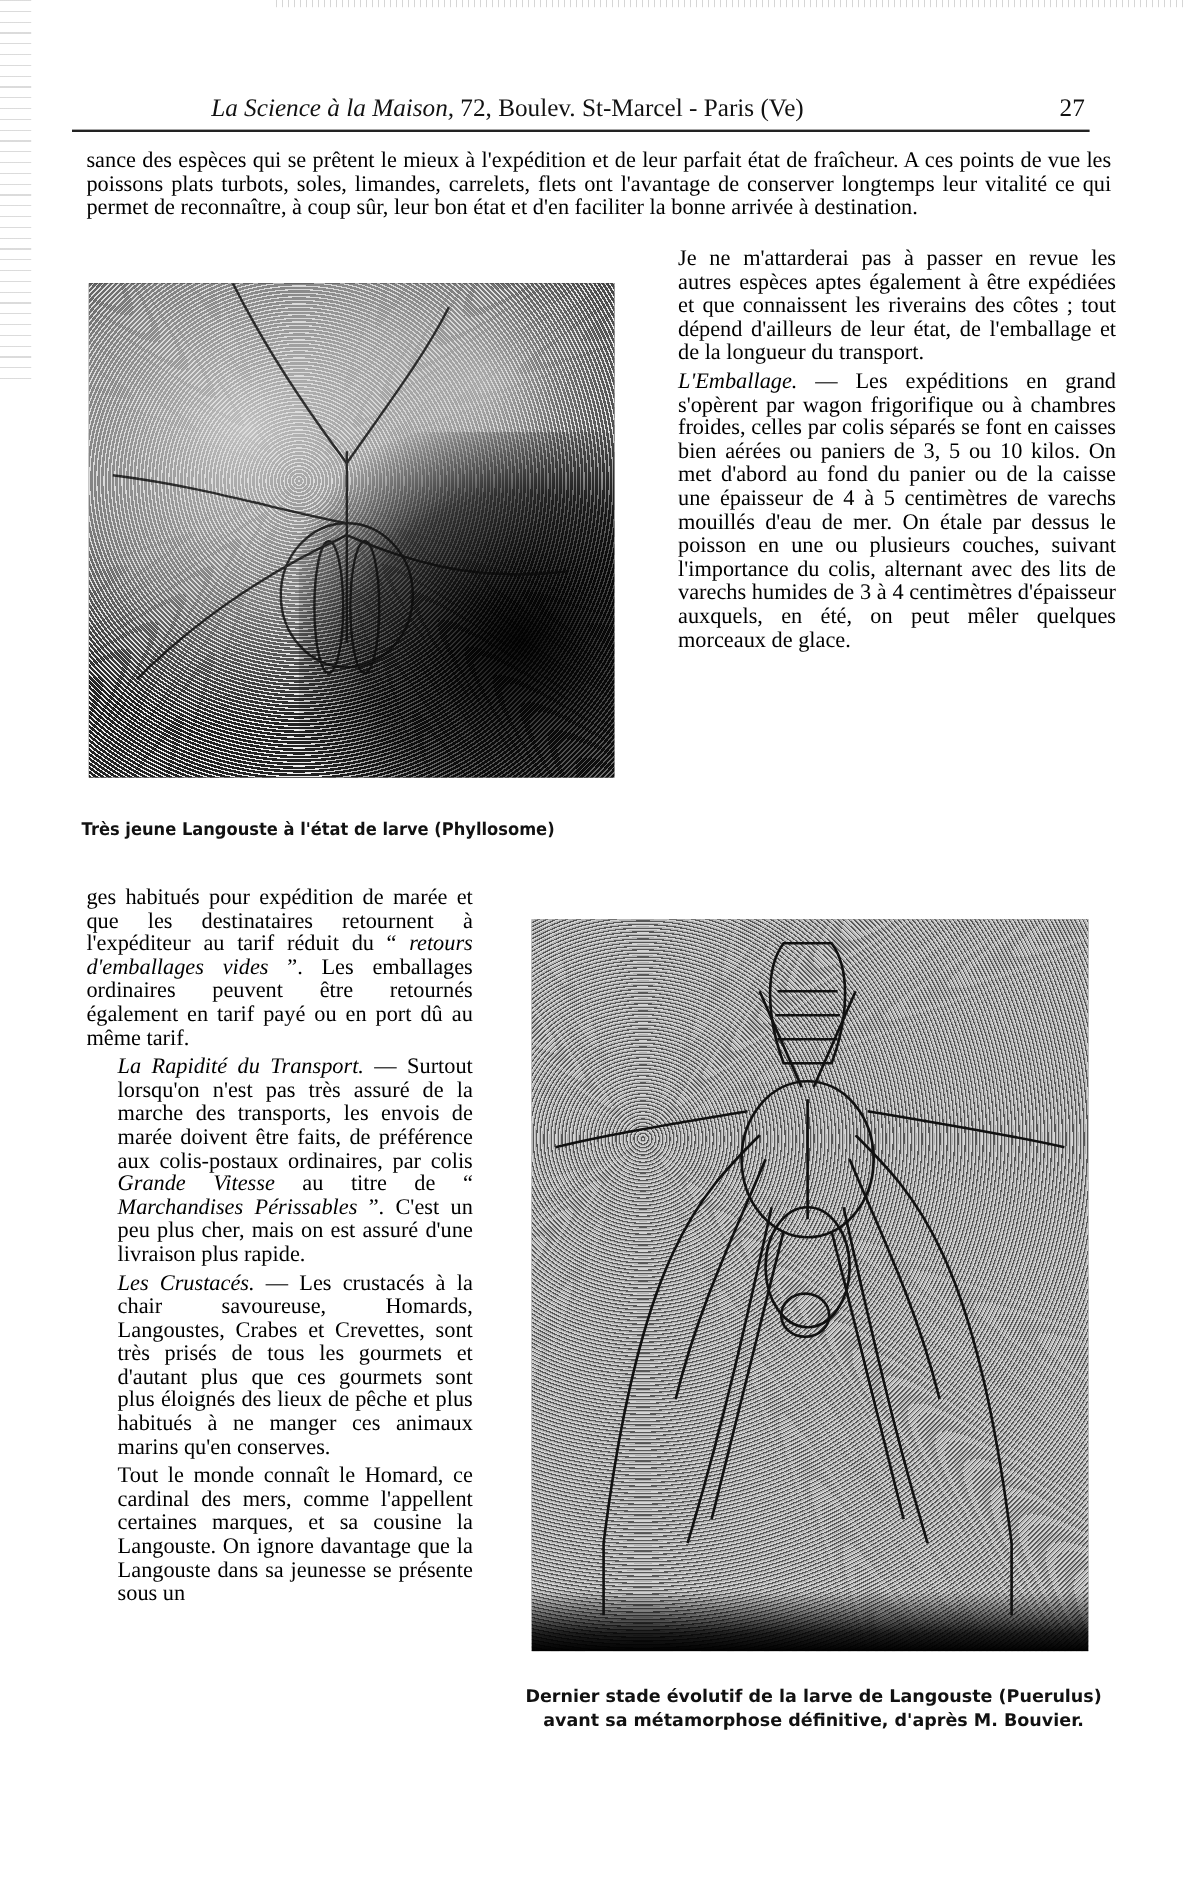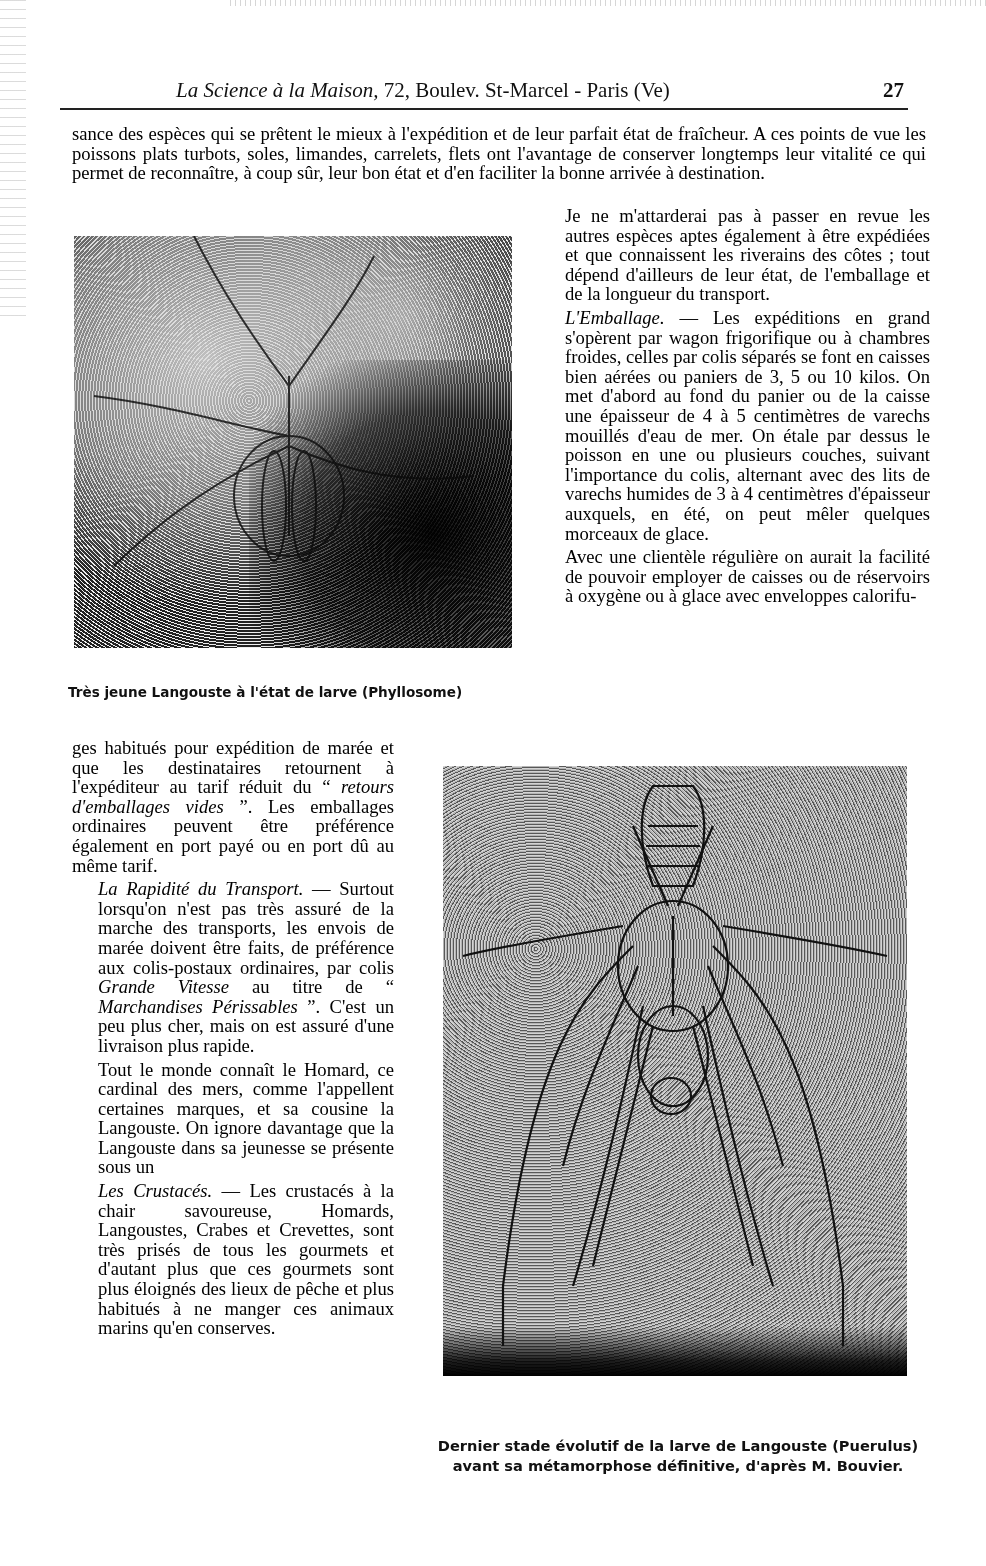--- a/index.html
+++ b/index.html
@@ -18,7 +18,7 @@
                   font-family: "Liberation Serif", serif; font-size: 21px; }
   .running-head .title { font-style: italic; }
   .running-head .addr { font-style: normal; }
-  .running-head .pagenum { font-weight: bold; font-size: 21px; }
+  .running-head .pagenum { font-weight: normal; font-size: 21px; }
   .head-rule { position: absolute; left: 60px; top: 108px; width: 848px; height: 0;
                border-top: 2px solid #222; }
 

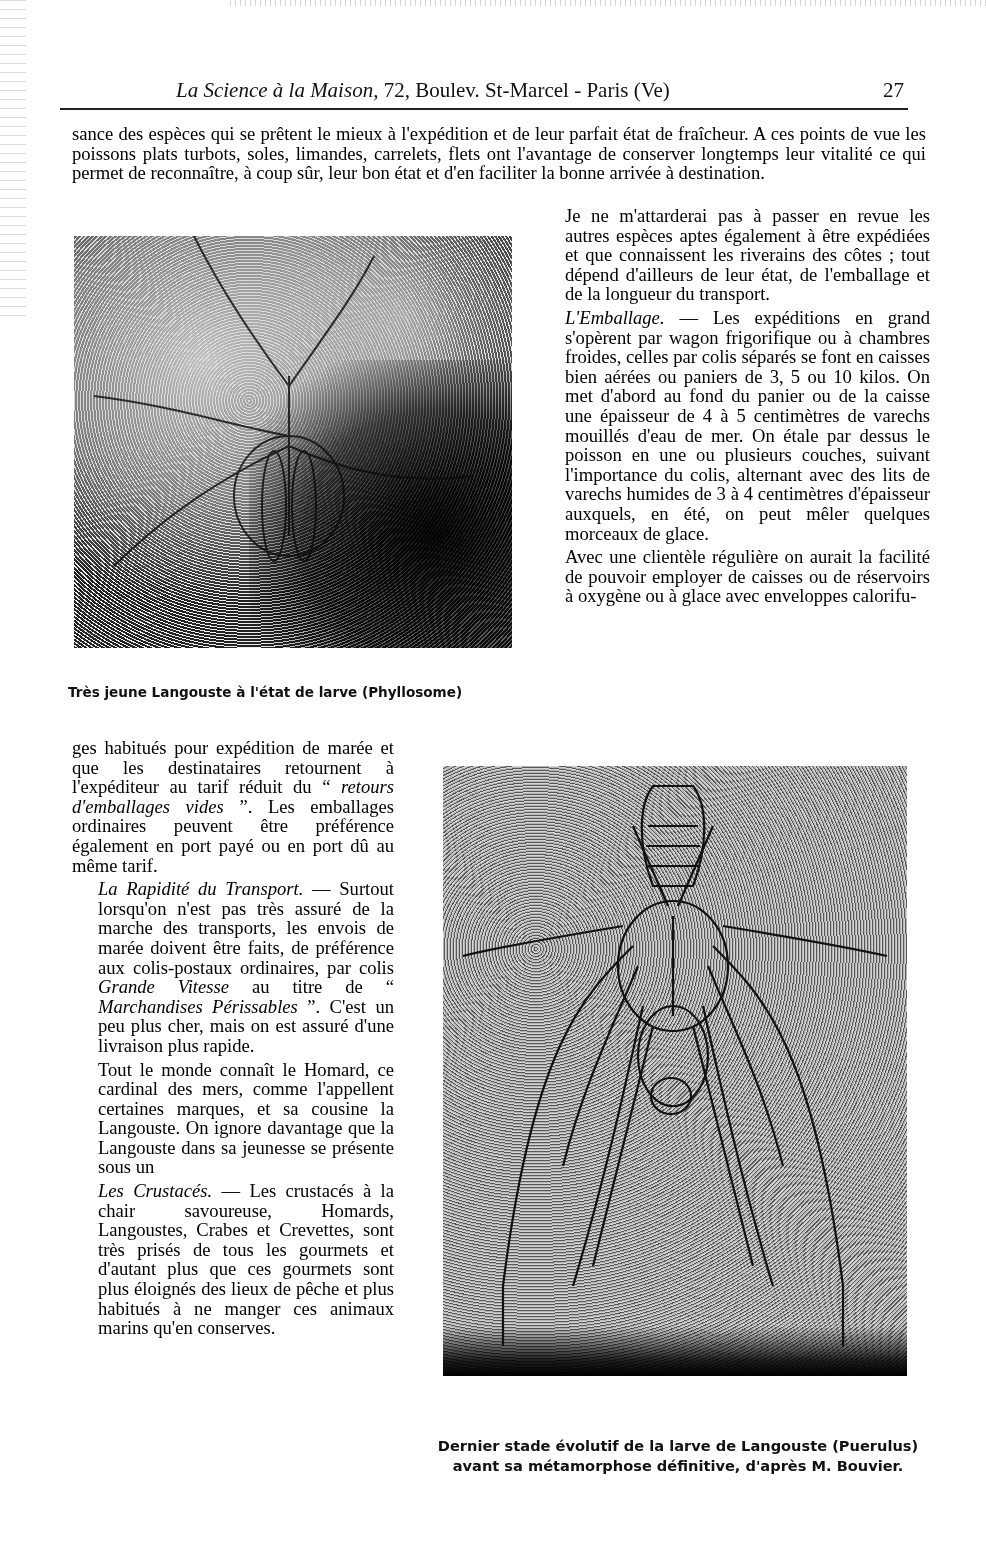--- a/index.html
+++ b/index.html
@@ -104,7 +104,6 @@
   <div class="para" id="col-right">
     <p class="ind">Je ne m'attarderai pas à passer en revue les autres espèces aptes également à être expédiées et que connaissent les riverains des côtes ; tout dépend d'ailleurs de leur état, de l'emballage et de la longueur du transport.</p>
     <p class="ind"><em>L'Emballage.</em><span> — Les expéditions en grand s'opèrent par wagon frigorifique ou à chambres froides, celles par colis séparés se font en caisses bien aérées ou paniers de 3, 5 ou 10 kilos. On met d'abord au fond du panier ou de la caisse une épaisseur de 4 à 5 centimètres de varechs mouillés d'eau de mer. On étale par dessus le poisson en une ou plusieurs couches, suivant l'importance du colis, alternant avec des lits de varechs humides de 3 à 4 centimètres d'épaisseur auxquels, en été, on peut mêler quelques morceaux de glace.</span></p>
-    <p class="ind">Avec une clientèle régulière on aurait la facilité de pouvoir employer de caisses ou de réservoirs à oxygène ou à glace avec enveloppes calorifu-</p>
   </div>
 
   <div class="para" id="col-left">

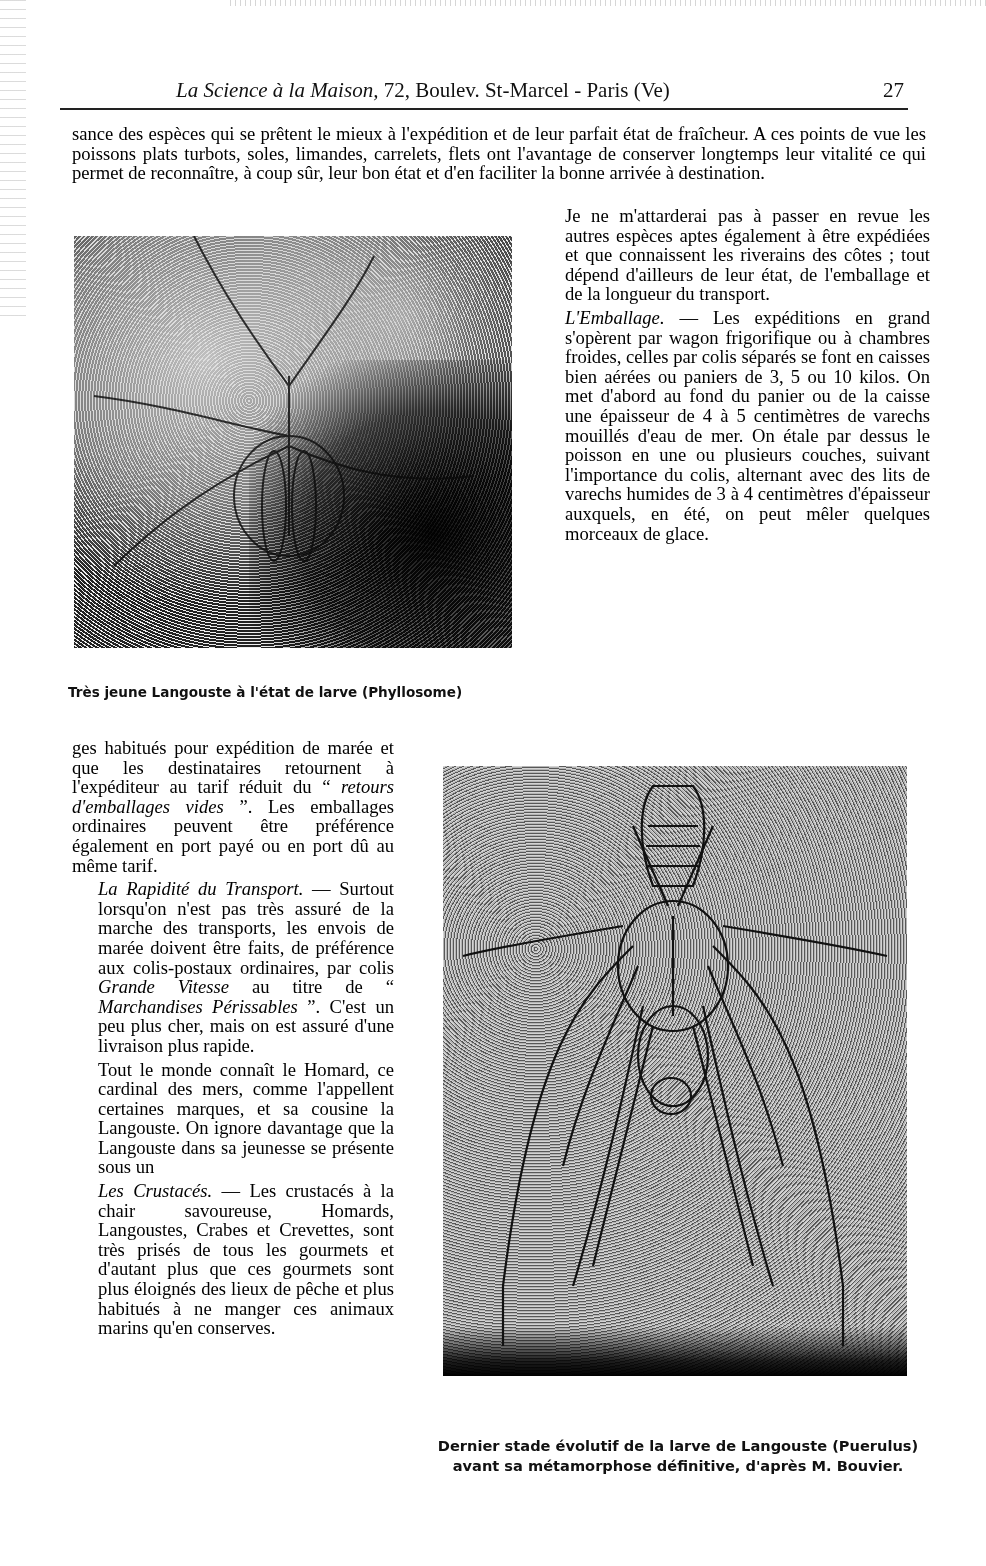--- a/index.html
+++ b/index.html
@@ -107,7 +107,7 @@
   </div>
 
   <div class="para" id="col-left">
-    <p><span>ges habitués pour expédition de marée et que les destinataires retournent à l'expéditeur au tarif réduit du “ </span><em>retours d'emballages vides</em><span> ”. Les emballages ordinaires peuvent être préférence également en port payé ou en port dû au même tarif.</span></p>
+    <p><span>ges habitués pour expédition de marée et que les destinataires retournent à l'expéditeur au tarif réduit du “ </span><em>retours d'emballages vides</em><span> ”. Les emballages ordinaires peuvent être retournés également en tarif payé ou en port dû au même tarif.</span></p>
     <p class="ind"><em>La Rapidité du Transport.</em><span> — Surtout lorsqu'on n'est pas très assuré de la marche des transports, les envois de marée doivent être faits, de préférence aux colis-postaux ordinaires, par colis </span><em>Grande Vitesse</em><span> au titre de “ </span><em>Marchandises Périssables</em><span> ”. C'est un peu plus cher, mais on est assuré d'une livraison plus rapide.</span></p>
     <p class="ind">Tout le monde connaît le Homard, ce cardinal des mers, comme l'appellent certaines marques, et sa cousine la Langouste. On ignore davantage que la Langouste dans sa jeunesse se présente sous un</p>
     <p class="ind"><em>Les Crustacés.</em><span> — Les crustacés à la chair savoureuse, Homards, Langoustes, Crabes et Crevettes, sont très prisés de tous les gourmets et d'autant plus que ces gourmets sont plus éloignés des lieux de pêche et plus habitués à ne manger ces animaux marins qu'en conserves.</span></p>

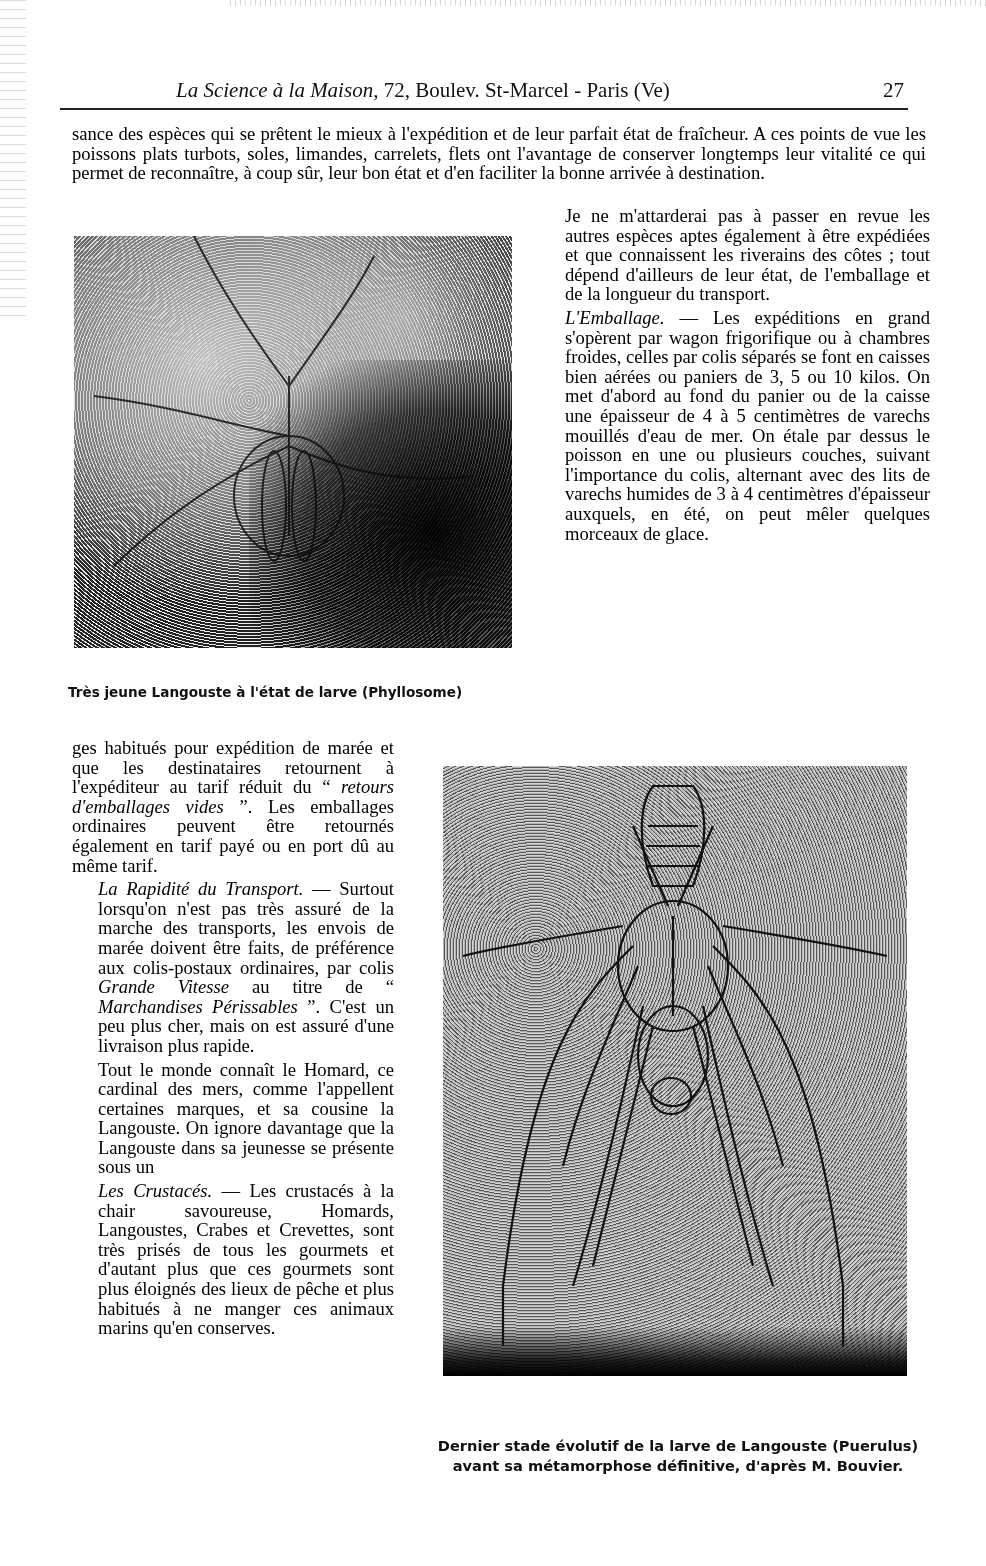--- a/index.html
+++ b/index.html
@@ -109,8 +109,8 @@
   <div class="para" id="col-left">
     <p><span>ges habitués pour expédition de marée et que les destinataires retournent à l'expéditeur au tarif réduit du “ </span><em>retours d'emballages vides</em><span> ”. Les emballages ordinaires peuvent être retournés également en tarif payé ou en port dû au même tarif.</span></p>
     <p class="ind"><em>La Rapidité du Transport.</em><span> — Surtout lorsqu'on n'est pas très assuré de la marche des transports, les envois de marée doivent être faits, de préférence aux colis-postaux ordinaires, par colis </span><em>Grande Vitesse</em><span> au titre de “ </span><em>Marchandises Périssables</em><span> ”. C'est un peu plus cher, mais on est assuré d'une livraison plus rapide.</span></p>
+    <p class="ind"><em>Les Crustacés.</em><span> — Les crustacés à la chair savoureuse, Homards, Langoustes, Crabes et Crevettes, sont très prisés de tous les gourmets et d'autant plus que ces gourmets sont plus éloignés des lieux de pêche et plus habitués à ne manger ces animaux marins qu'en conserves.</span></p>
     <p class="ind">Tout le monde connaît le Homard, ce cardinal des mers, comme l'appellent certaines marques, et sa cousine la Langouste. On ignore davantage que la Langouste dans sa jeunesse se présente sous un</p>
-    <p class="ind"><em>Les Crustacés.</em><span> — Les crustacés à la chair savoureuse, Homards, Langoustes, Crabes et Crevettes, sont très prisés de tous les gourmets et d'autant plus que ces gourmets sont plus éloignés des lieux de pêche et plus habitués à ne manger ces animaux marins qu'en conserves.</span></p>
   </div>
 
   <div class="figure fig2">

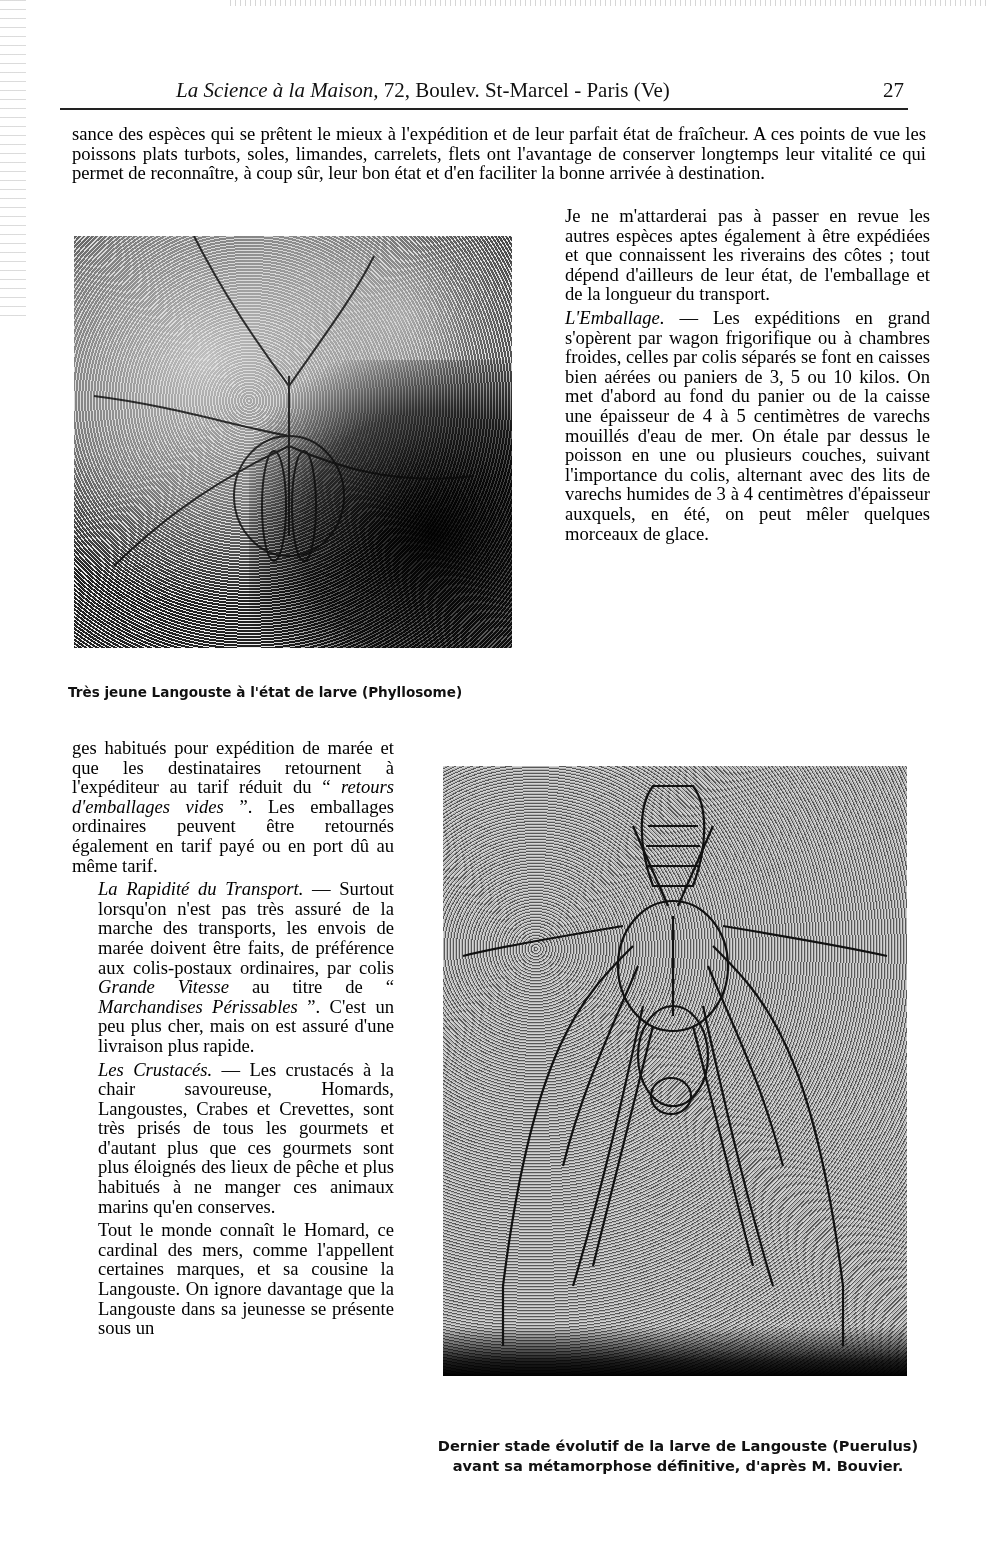--- a/index.html
+++ b/index.html
@@ -57,7 +57,7 @@
   .caption { position: absolute; font-family: "DejaVu Sans", "Liberation Sans", sans-serif;
              font-weight: bold; font-size: 14.6px; color: #111; text-align: center; line-height: 20px; }
   #cap1 { left: 68px; top: 682px; width: 456px; transform: scaleX(.93); transform-origin: left; text-align: left; }
-  #cap2 { left: 418px; top: 1436px; width: 520px; }
+  #cap2 { left: 418px; top: 1404px; width: 520px; }
 
   .source { position: absolute; right: 16px; top: 1538px; font-family: "DejaVu Sans", sans-serif;
             font-size: 13.5px; color: #777; }

